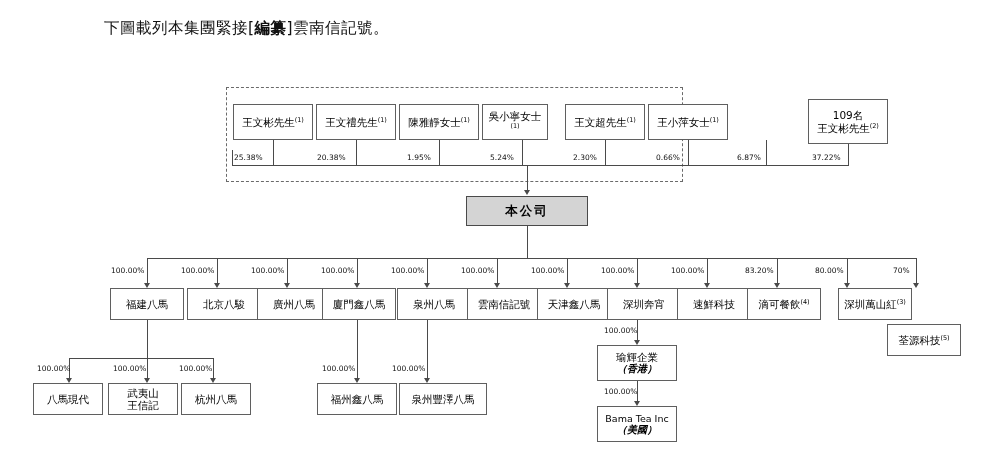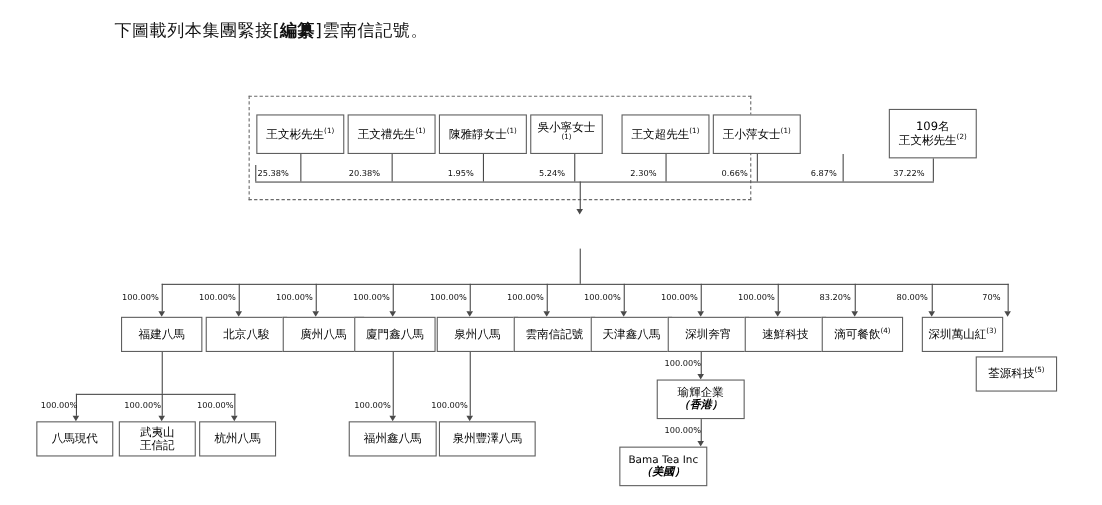--- a/index.html
+++ b/index.html
@@ -137,6 +137,9 @@
   <div class="vline" style="left:527px;top:165px;height:27px;"></div>
   <div class="arrow" style="left:523.5px;top:190px;"></div>
 
+  <div class="box company" style="left:466px;top:196px;width:122px;height:30px;">
+    <span class="inner">本公司</span>
+  </div>
 
   <div class="vline" style="left:527px;top:226px;height:32px;"></div>
 

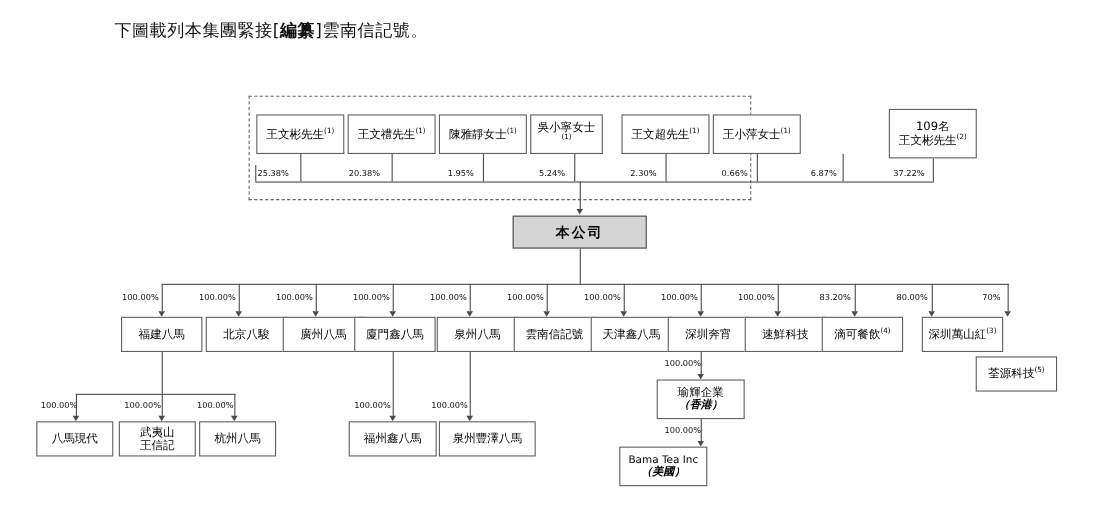--- a/index.html
+++ b/index.html
@@ -274,7 +274,7 @@
   <div class="vline" style="left:637px;top:381px;height:22px;"></div>
   <div class="arrow" style="left:633.5px;top:401px;"></div>
   <div class="pct" style="left:604px;top:387px;">100.00%</div>
-  <div class="box" style="left:563px;top:406px;width:80px;height:36px;">
+  <div class="box" style="left:597px;top:406px;width:80px;height:36px;">
     <span class="inner">
       <span class="en">Bama Tea Inc</span>
       <span class="it">（美國）</span>

